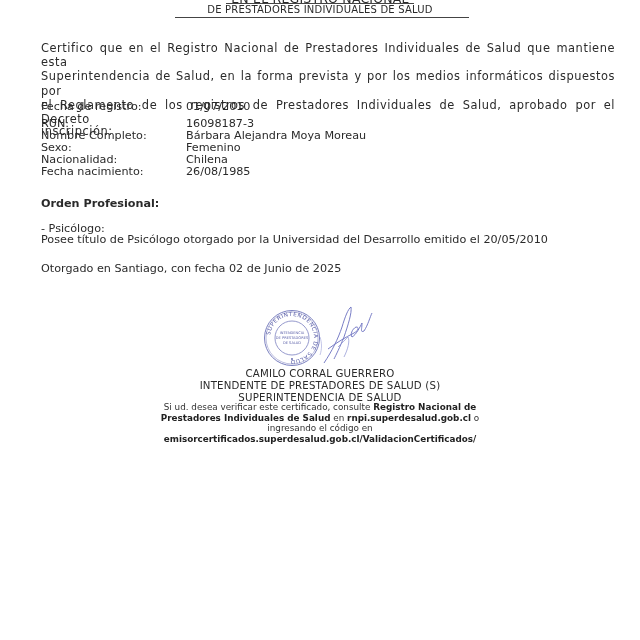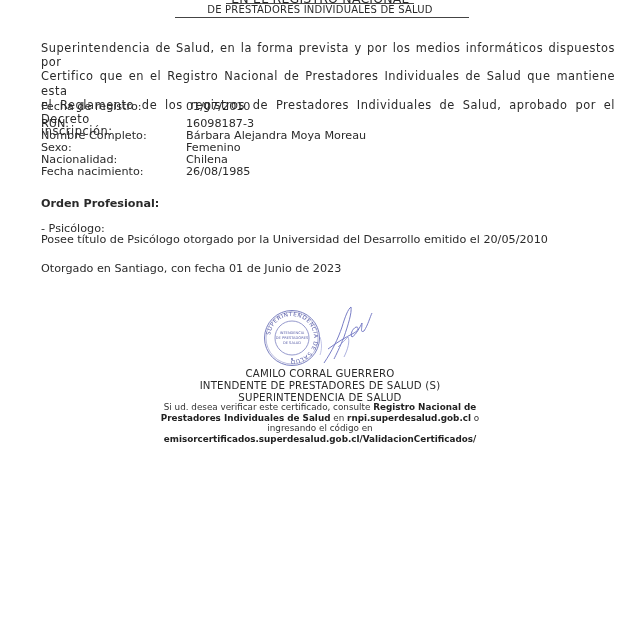--- a/index.html
+++ b/index.html
@@ -50,8 +50,8 @@
 <div class="abs hdr-rule2"></div>
 
 <div class="abs para">
+  <div style="text-align:justify;text-align-last:justify;">Certifico que en el Registro Nacional de Prestadores Individuales de Salud que mantiene esta</div>
   <div style="text-align:justify;text-align-last:justify;">Superintendencia de Salud, en la forma prevista y por los medios informáticos dispuestos por</div>
-  <div style="text-align:justify;text-align-last:justify;">Certifico que en el Registro Nacional de Prestadores Individuales de Salud que mantiene esta</div>
   <div style="text-align:justify;text-align-last:justify;">el Reglamento de los registros de Prestadores Individuales de Salud, aprobado por el Decreto</div>
   <div style="line-height:10px;">inscripción:</div>
 </div>

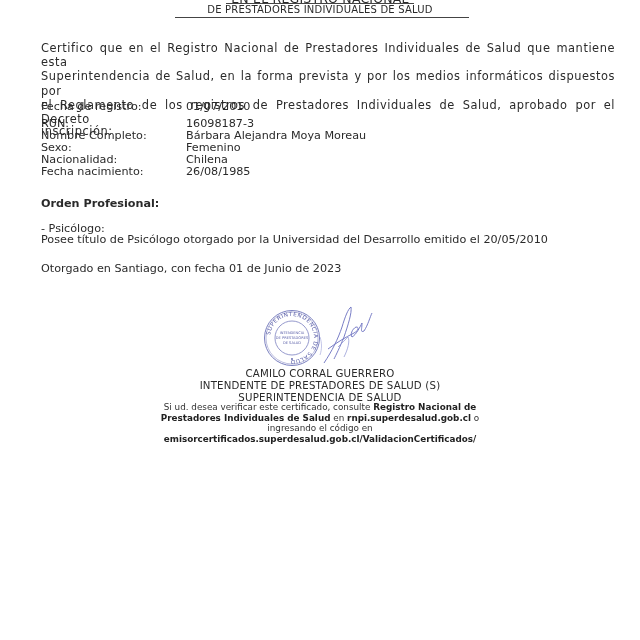--- a/index.html
+++ b/index.html
@@ -81,7 +81,7 @@
 <div class="abs prof-title">- Psicólogo:</div>
 <div class="abs prof-desc">Posee título de Psicólogo otorgado por la Universidad del Desarrollo emitido el 20/05/2010</div>
 
-<div class="abs otorgado">Otorgado en Santiago, con fecha 01 de Junio de 2023</div>
+<div class="abs otorgado">Otorgado en Santiago, con fecha 02 de Junio de 2025</div>
 
 <div class="abs stamp">
   <svg width="58" height="58" viewBox="0 0 58 58">

